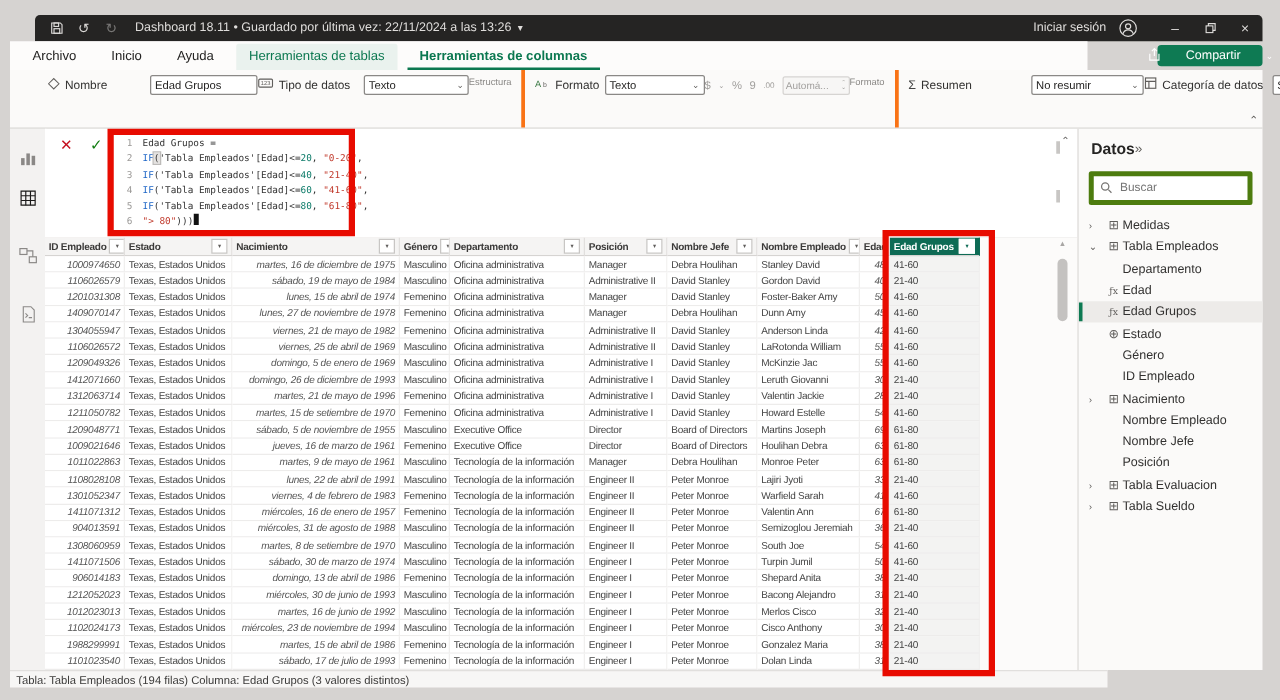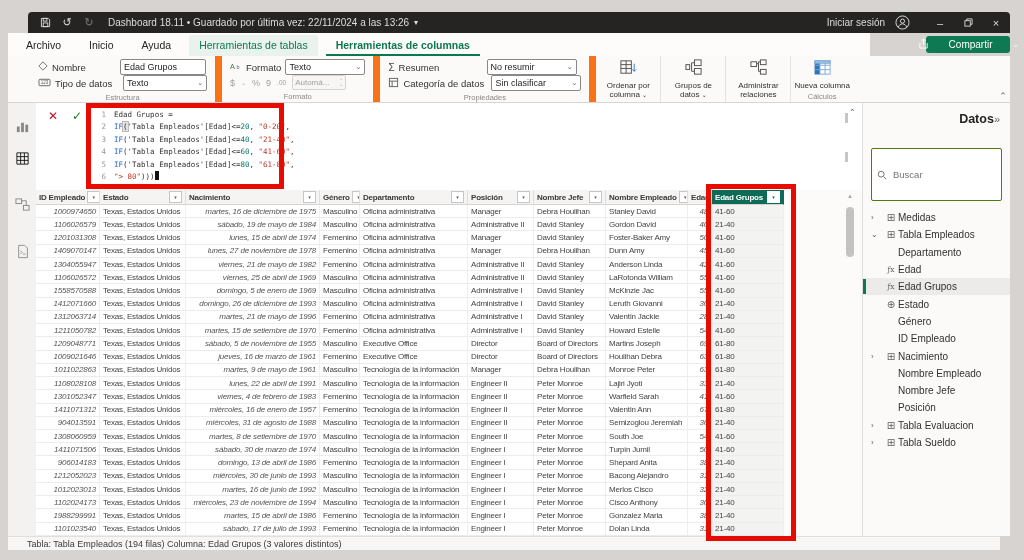--- a/index.html
+++ b/index.html
@@ -27,7 +27,7 @@
   
   .ribbon{left:8px;top:56px;width:1002px;height:47px;background:#FBFAF9;border-bottom:1px solid #D8D6D4;
           display:flex;padding-left:22px;box-sizing:border-box}
-  .rgroup{border-right:7px solid #f97316;padding:3px 8px 0;display:flex;flex-direction:column}
+  .rgroup{border-right:3px solid #f97316;padding:3px 8px 0;display:flex;flex-direction:row}
   .frow{display:flex;align-items:center;gap:4px;height:18px;font-size:9.5px;color:#323130;white-space:nowrap}
   .flabel{display:inline-block}
   .lab62{width:64px}.lab84{width:84px}

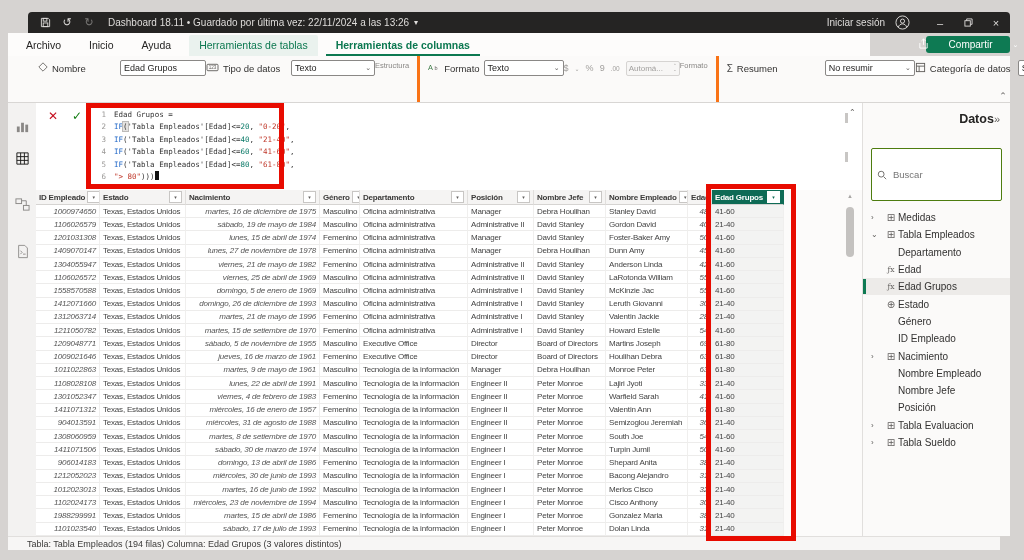--- a/index.html
+++ b/index.html
@@ -89,7 +89,7 @@
   .varrow{position:absolute;left:1px;top:0;width:8px;text-align:center;font-size:6px;color:#A8A6A4}
   
   .fieldspane{left:862px;top:103px;width:148px;height:433px;background:#FBFAF9;border-left:1px solid #E1DFDD;box-sizing:border-box}
-  .fp-title{padding:9px 10px 5px;font-size:12.5px;font-weight:700;color:#252423;display:flex;justify-content:flex-end;align-items:center}
+  .fp-title{padding:9px 10px 5px;font-size:12.5px;font-weight:700;color:#252423;display:flex;justify-content:flex-start;align-items:center}
   .fp-chevs{font-size:11px;color:#605E5C;font-weight:400}
   .fp-search{margin:17px 8px 8px;height:19px;border:1px solid #4d7c0f;border-radius:2px;background:#fff;
              display:flex;align-items:center;padding:16px 5px;gap:4px}

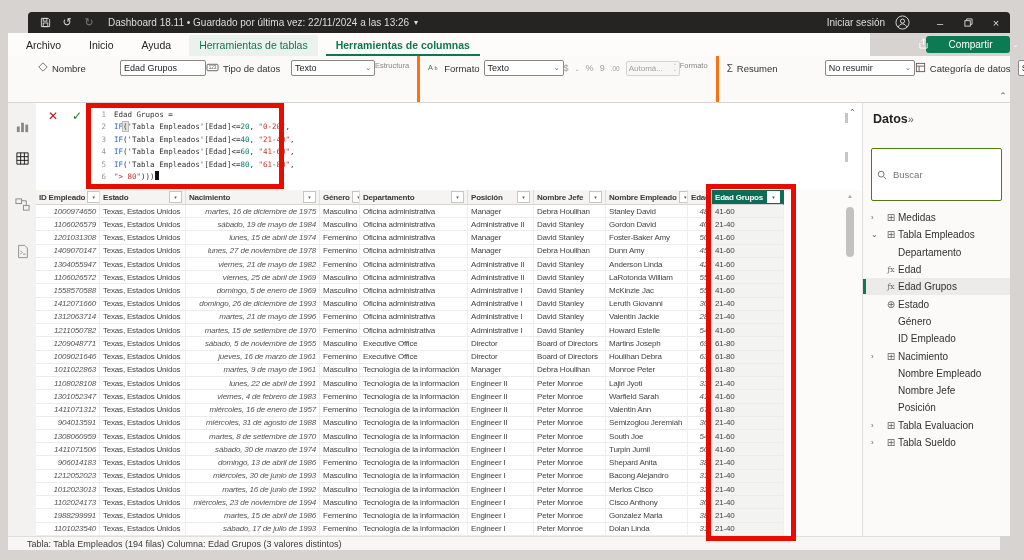--- a/index.html
+++ b/index.html
@@ -91,8 +91,8 @@
   .fieldspane{left:862px;top:103px;width:148px;height:433px;background:#FBFAF9;border-left:1px solid #E1DFDD;box-sizing:border-box}
   .fp-title{padding:9px 10px 5px;font-size:12.5px;font-weight:700;color:#252423;display:flex;justify-content:flex-start;align-items:center}
   .fp-chevs{font-size:11px;color:#605E5C;font-weight:400}
-  .fp-search{margin:17px 8px 8px;height:19px;border:1px solid #4d7c0f;border-radius:2px;background:#fff;
-             display:flex;align-items:center;padding:16px 5px;gap:4px}
+  .fp-search{margin:6px 8px 8px;height:19px;border:4px solid #4d7c0f;border-radius:2px;background:#fff;
+             display:flex;align-items:center;padding:0 5px;gap:4px}
   .fp-search input{border:none;outline:none;width:100%;font-size:9.5px;font-family:"Liberation Sans","DejaVu Sans",sans-serif;color:#323130;background:transparent}
   .fp-item{height:17.3px;display:flex;align-items:center;font-size:10px;color:#323130;position:relative;padding-left:8px;white-space:nowrap;overflow:hidden}
   .fp-item.selected{background:#EDEBE9}

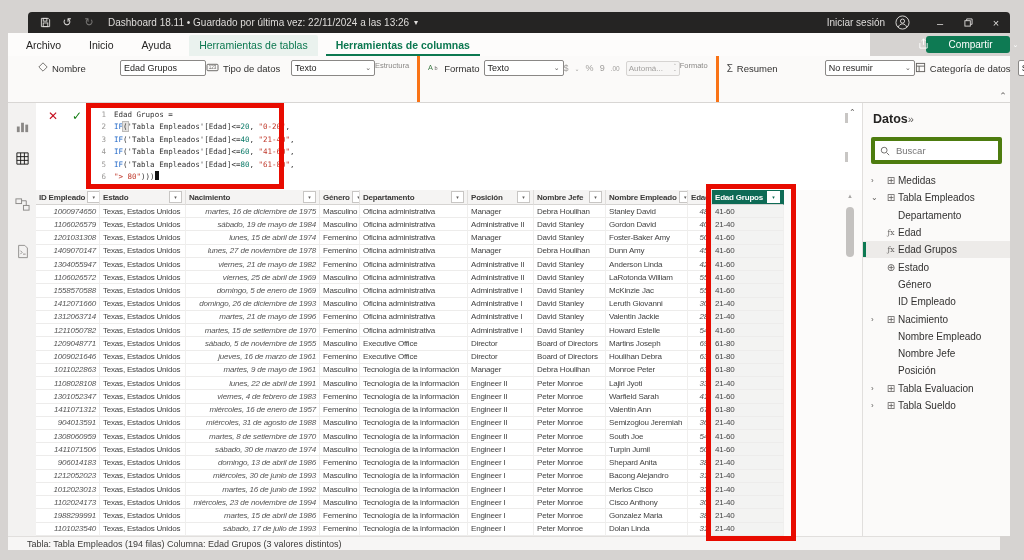--- a/index.html
+++ b/index.html
@@ -445,7 +445,7 @@
       <div class="gcell w9 grp">41-60</div>
     </div>
     <div class="grow">
-      <div class="gcell w0 rightit">1558570588</div>
+      <div class="gcell w0 rightit">1209049326</div>
       <div class="gcell w1">Texas, Estados Unidos</div>
       <div class="gcell w2 rightit">domingo, 5 de enero de 1969</div>
       <div class="gcell w3">Masculino</div>

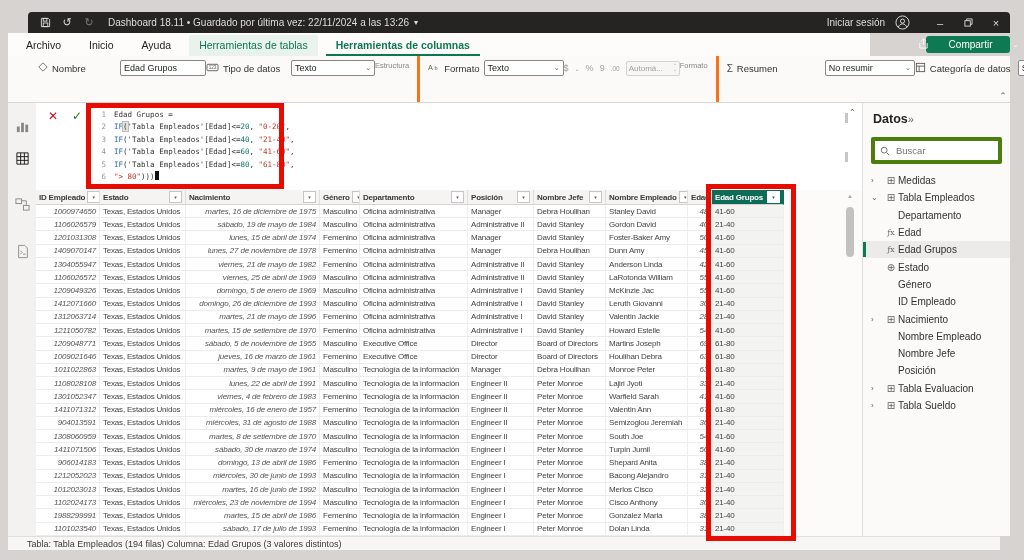--- a/index.html
+++ b/index.html
@@ -101,8 +101,8 @@
   .fp-ico{width:14px;font-size:10px;color:#605E5C;display:inline-block;text-align:center}
   .fp-ico.fx{font-size:7.5px;font-family:"DejaVu Serif",serif}
   
-  .statusbar{left:8px;top:536px;width:992px;height:14px;background:#F7F6F5;border-top:1px solid #E1DFDD;
-             display:flex;align-items:center;font-size:9px;color:#3B3A39;padding-left:19px;box-sizing:border-box}
+  .statusbar{left:8px;top:536px;width:878px;height:14px;background:#F7F6F5;border-top:1px solid #E1DFDD;
+             display:flex;align-items:center;font-size:9px;color:#3B3A39;padding-left:5px;box-sizing:border-box}
   
   .redbox{border:5px solid #E80B00;box-sizing:border-box;z-index:40;pointer-events:none}
   .red1{left:86px;top:103px;width:198px;height:86px}

